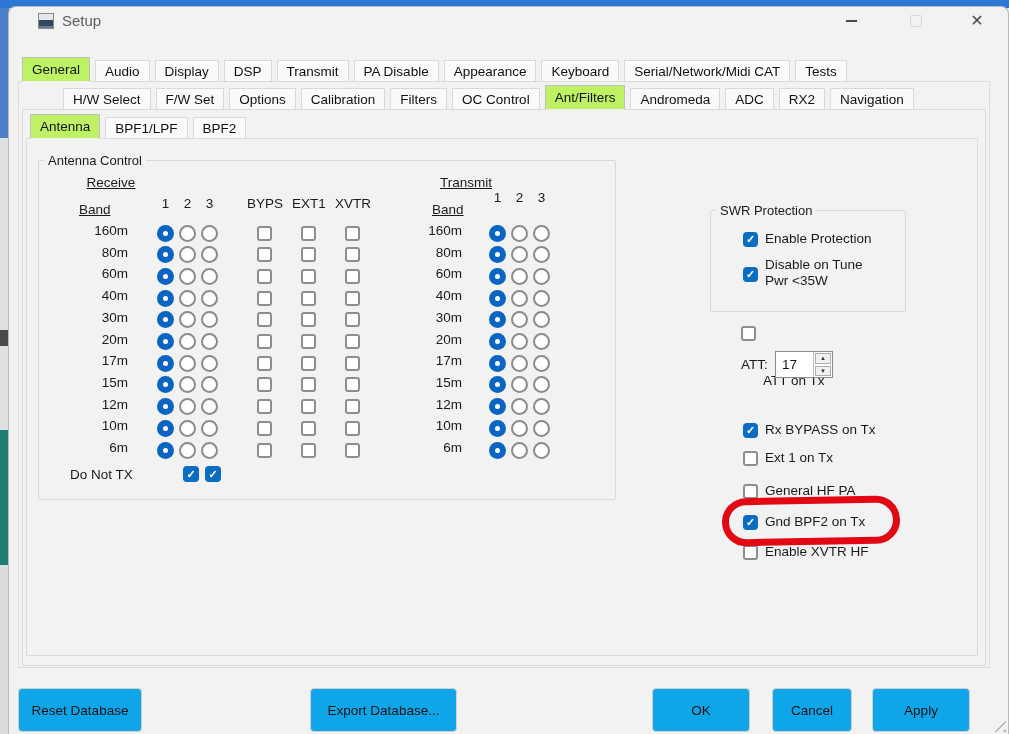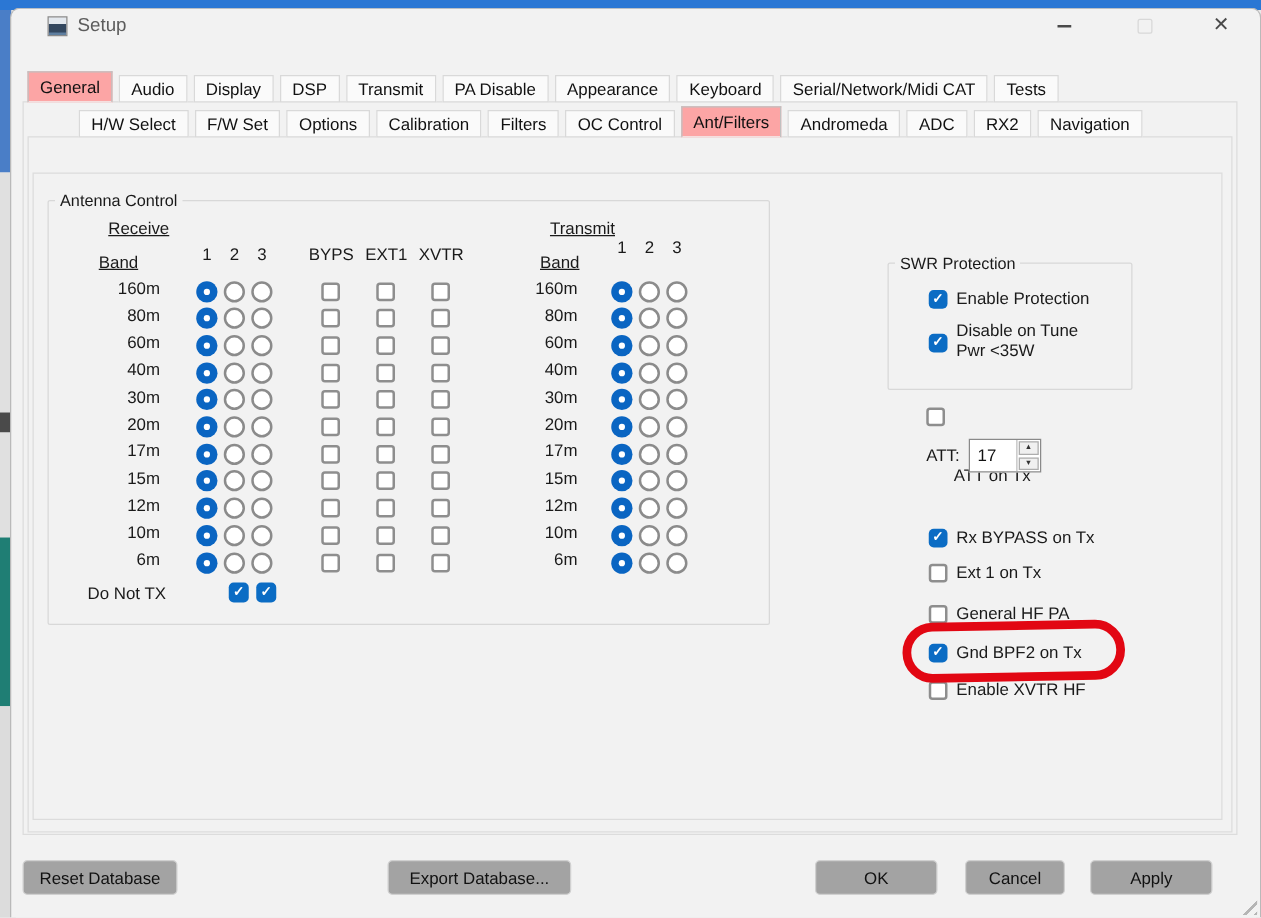--- a/index.html
+++ b/index.html
@@ -37,7 +37,7 @@
   .tab { height:22px; line-height:21px; padding:0 9px; margin-right:5px;
     background:#fafafa; border:1px solid #d9d9d9; font-size:13.5px; color:#111;
     white-space:nowrap; }
-  .tab.selected { height:25px; line-height:24px; background:#fca5a5; border-color:#c0c0c0;
+  .tab.selected { height:25px; line-height:24px; background:#bef264; border-color:#c0c0c0;
     border-bottom-color:#f2f2f2; position:relative; z-index:3; }
 
   .pagebox { position:absolute; border:1px solid #dcdcdc; background:#f2f2f2; }

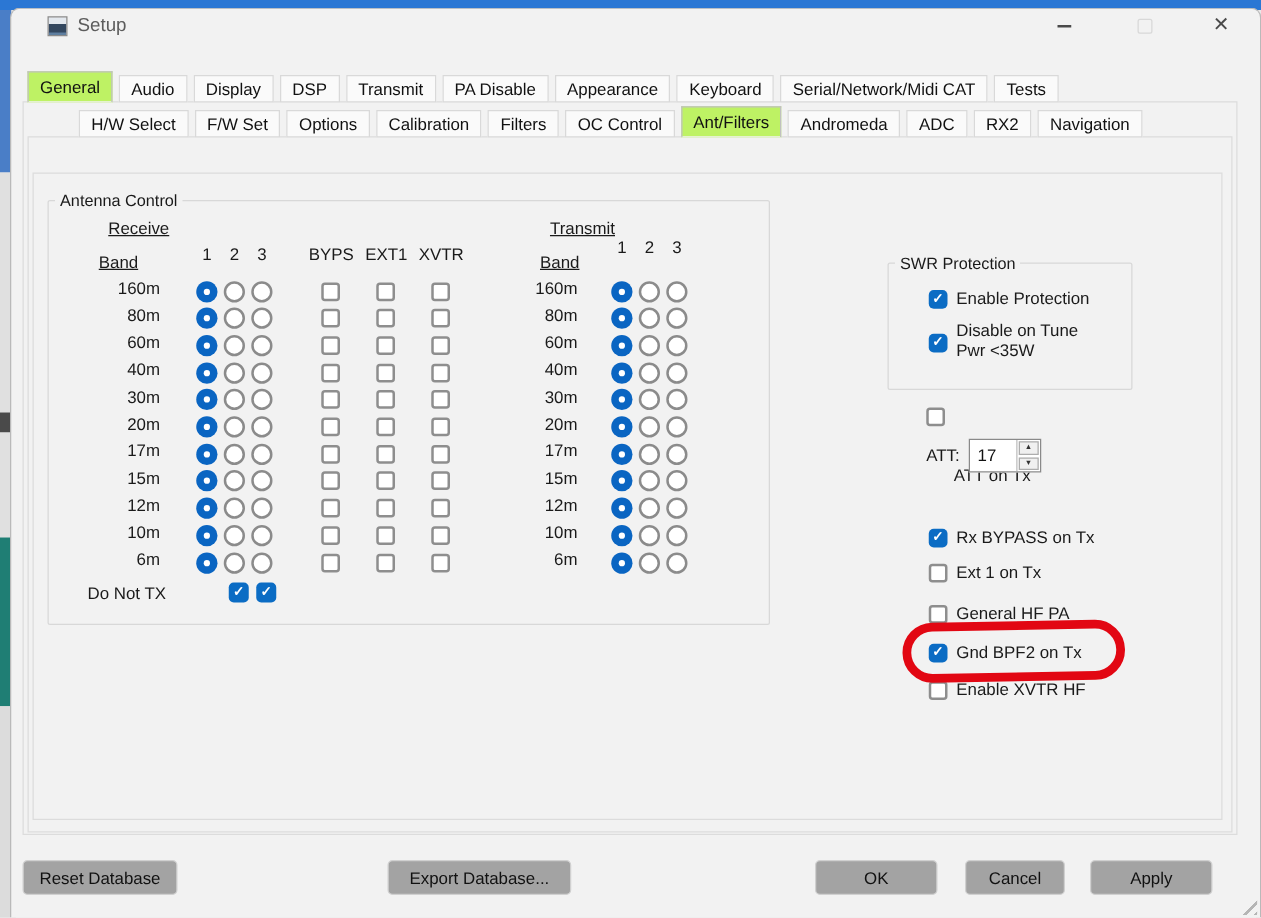--- a/index.html
+++ b/index.html
@@ -136,6 +136,11 @@
       <div class="tab">ADC</div>
       <div class="tab">RX2</div>
       <div class="tab">Navigation</div>
+    </div>
+  <div class="tabrow" id="tabrow3" style="left:30px;top:115px;height:24px;">
+      <div class="tab selected">Antenna</div>
+      <div class="tab">BPF1/LPF</div>
+      <div class="tab">BPF2</div>
     </div>
 
   <div class="groupbox" style="left:38px;top:160px;width:578px;height:340px;"></div>

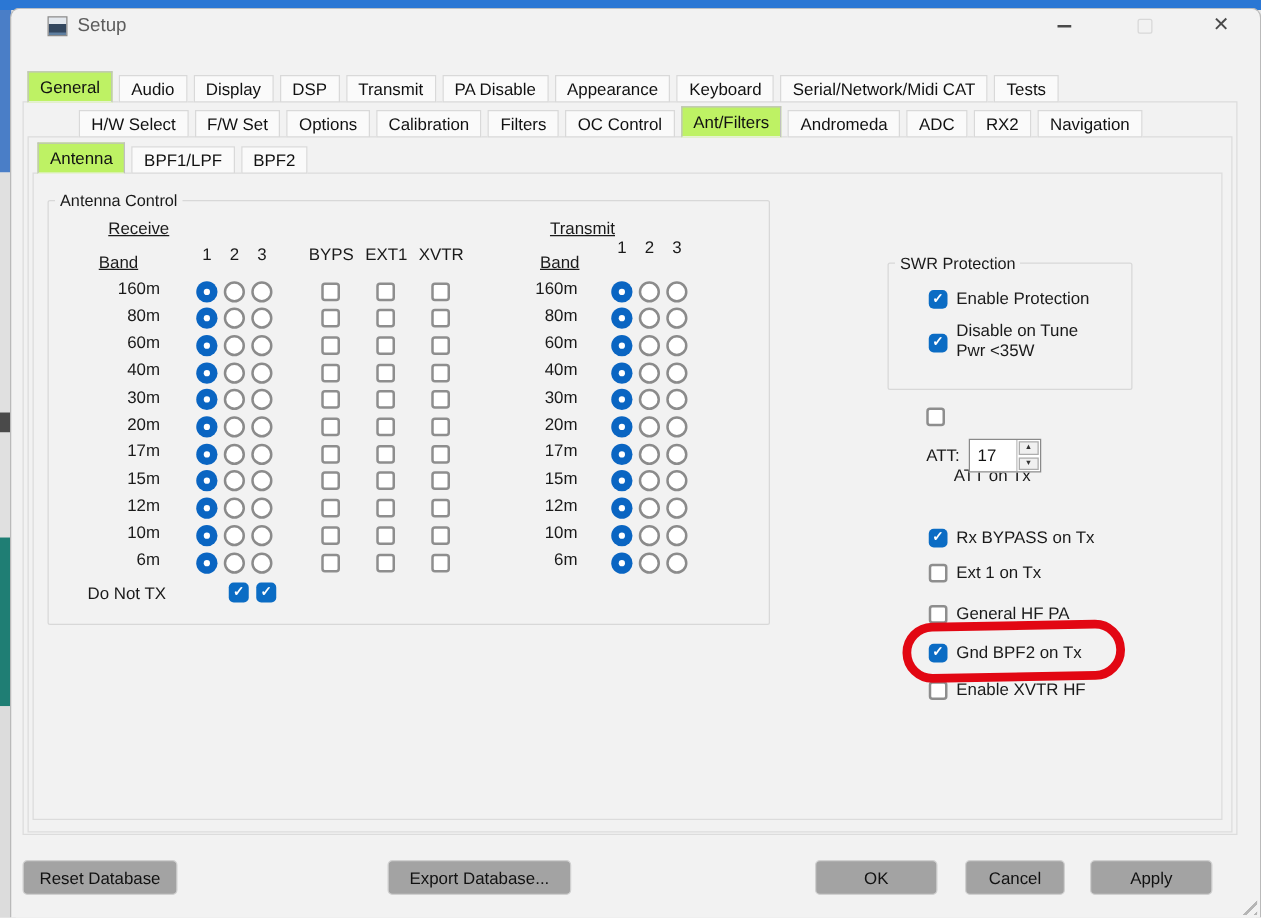--- a/index.html
+++ b/index.html
@@ -69,7 +69,7 @@
     align-items:center; justify-content:center; font-size:6px; color:#333; line-height:1; }
 
   
-  .btn { position:absolute; top:688px; height:28px; background:#a3a3a3;
+  .btn { position:absolute; top:688px; height:44px; background:#0ea5e9;
     border:1px solid #d0d0d0; border-radius:4px; font-size:13.5px; color:#111;
     display:flex; align-items:center; justify-content:center; white-space:nowrap; }
 

